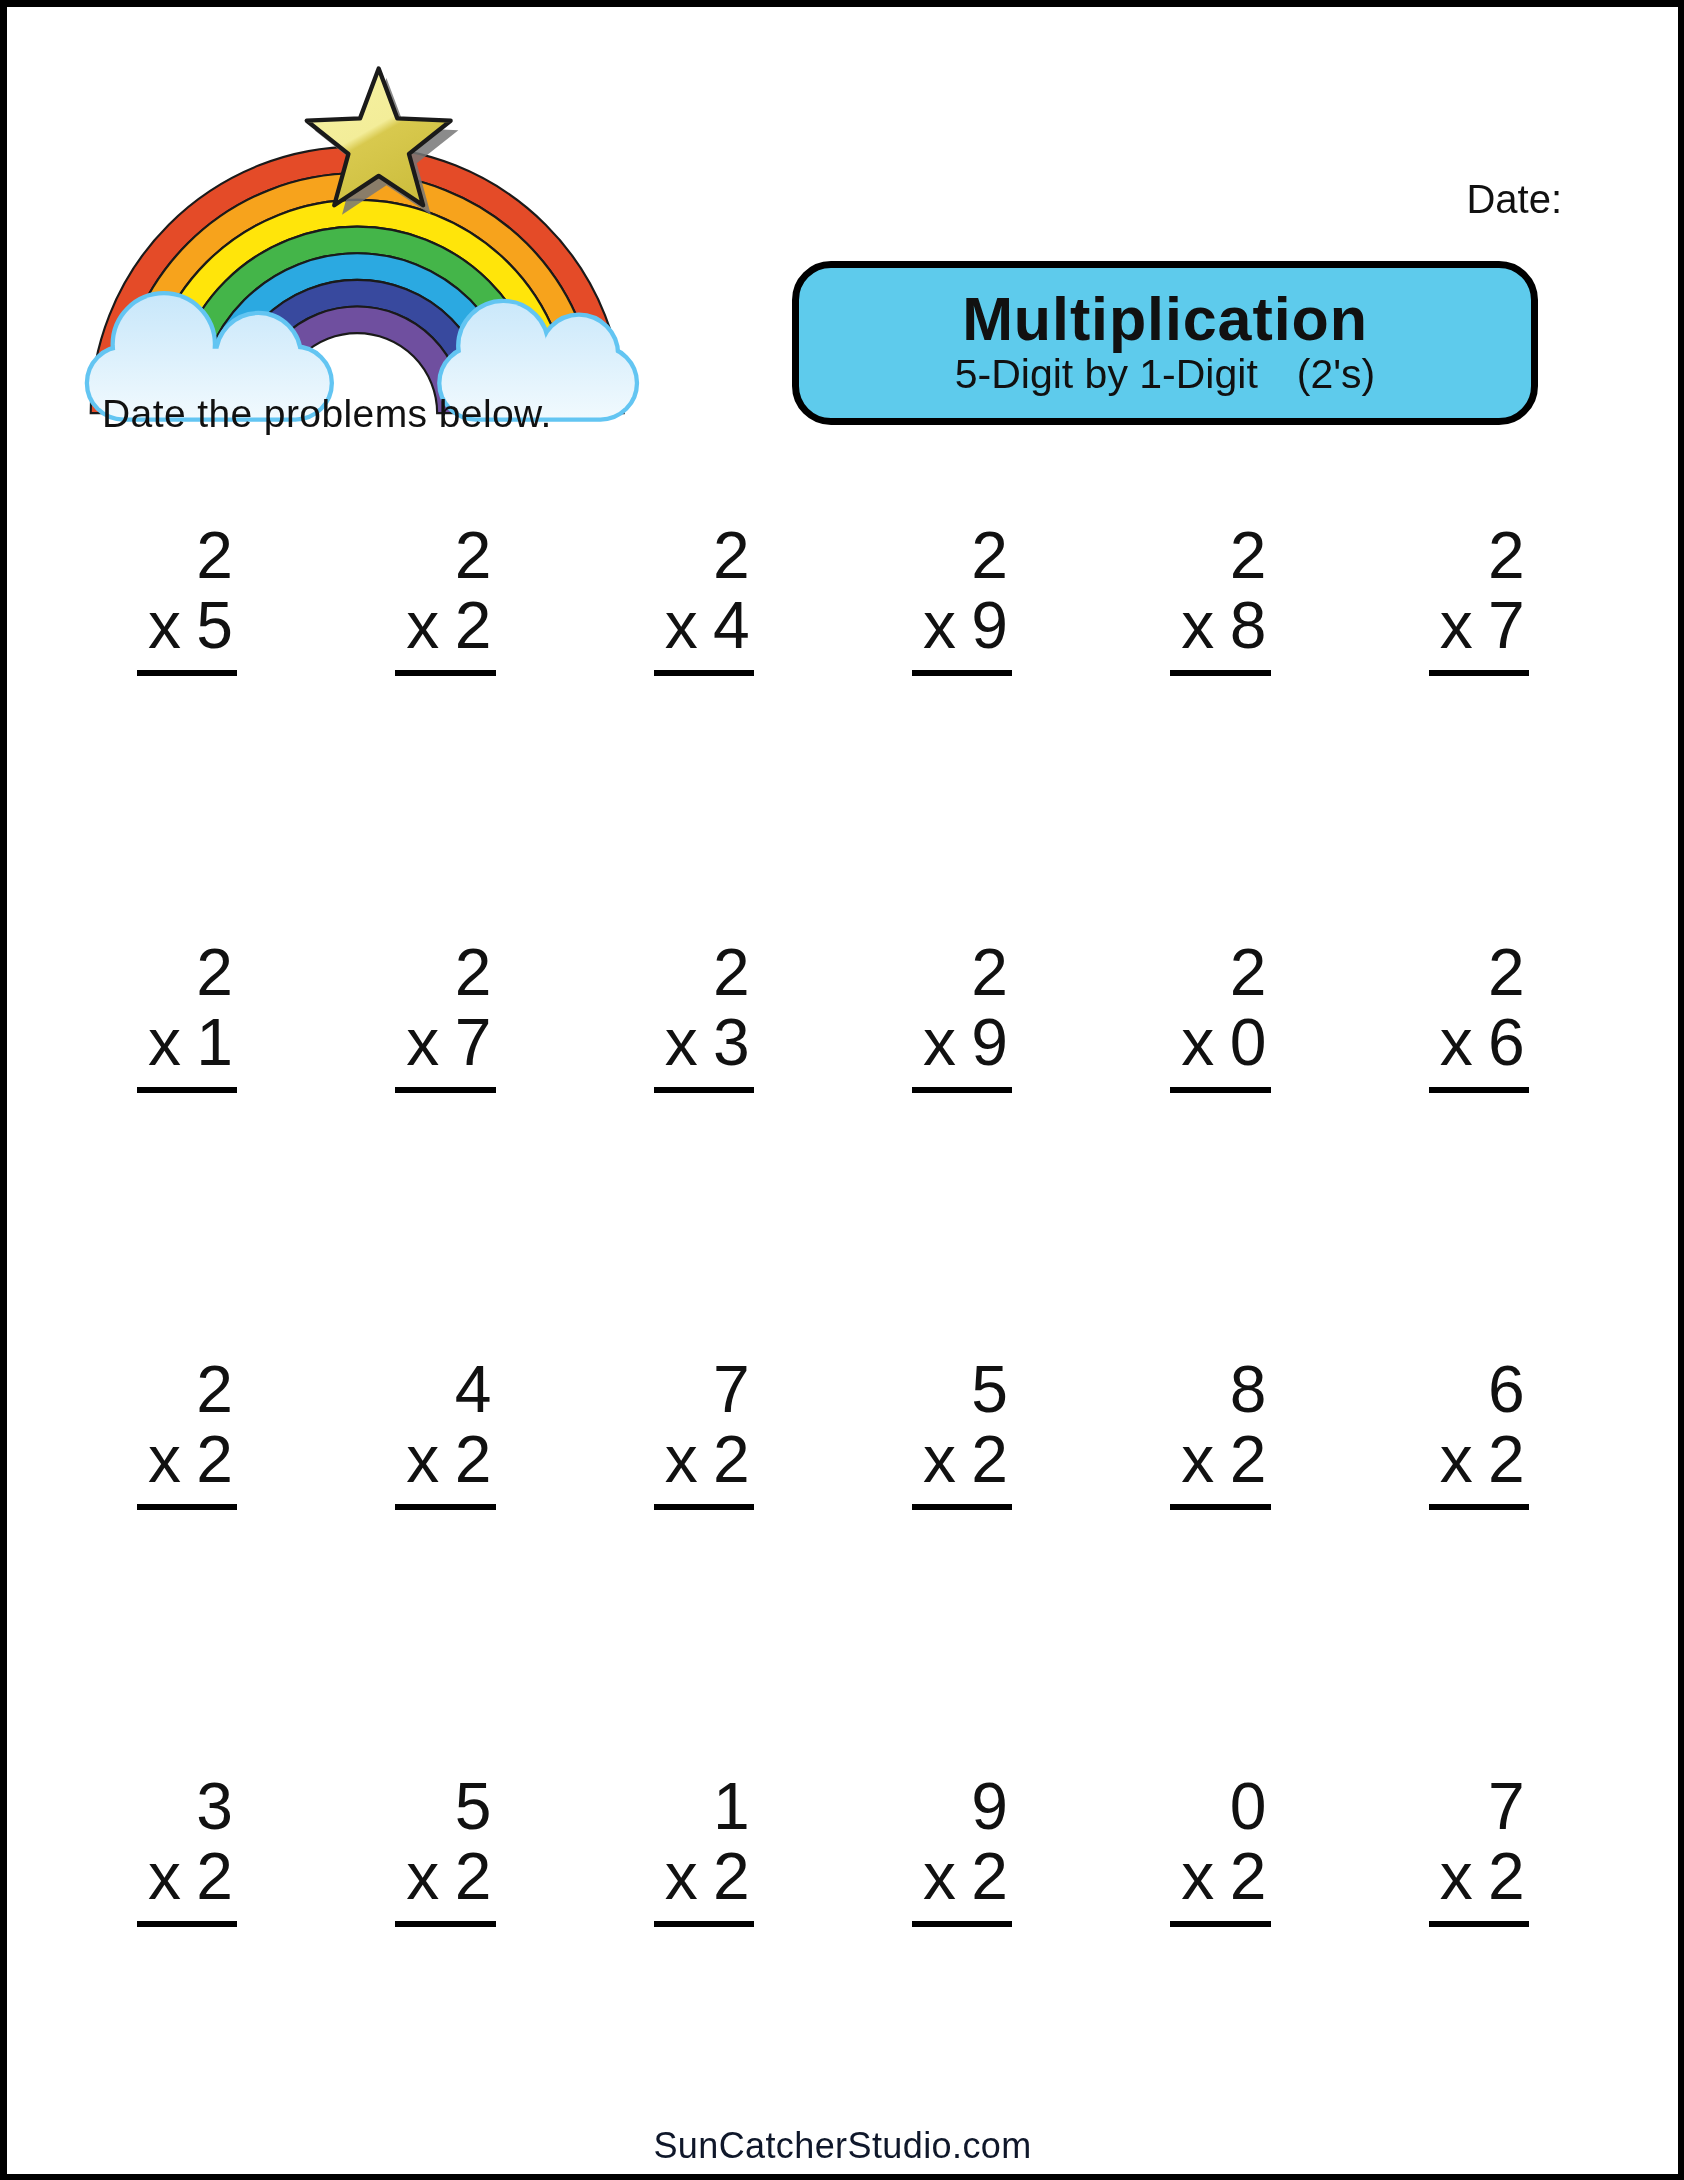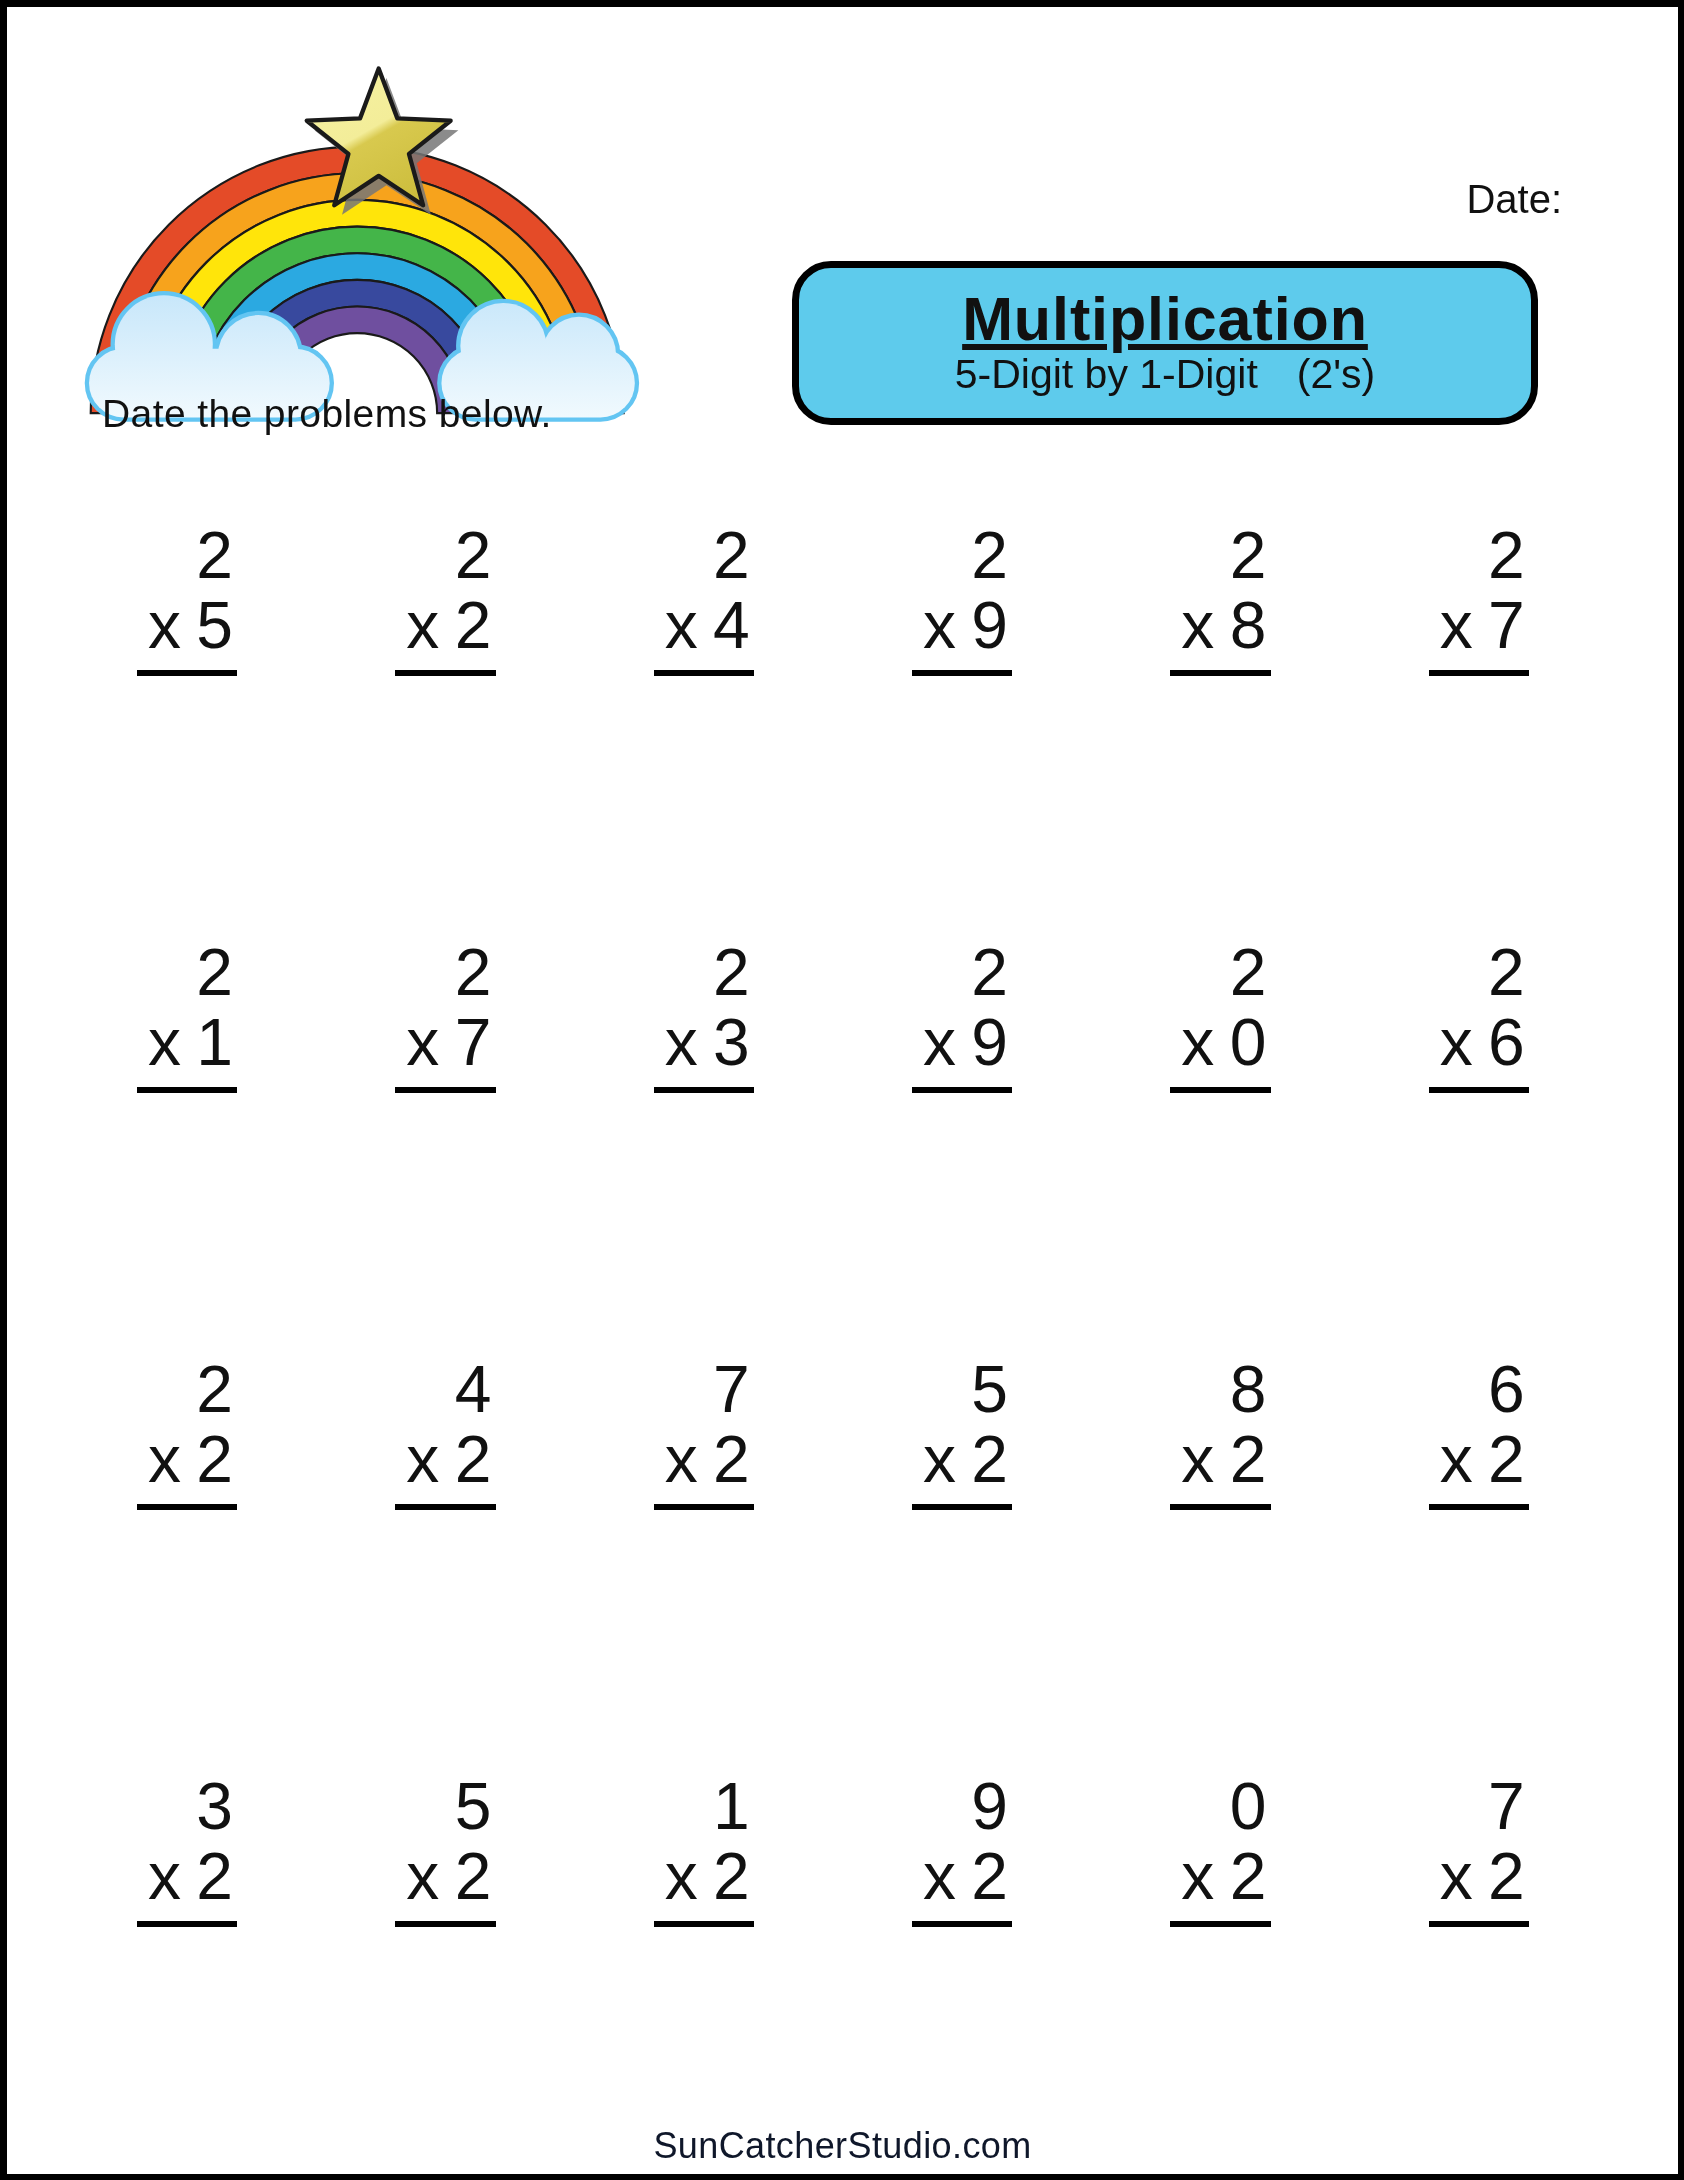--- a/index.html
+++ b/index.html
@@ -30,7 +30,7 @@
     box-sizing:border-box;display:flex;flex-direction:column;
     align-items:center;justify-content:center;text-align:center;
   }
-  .title{font-size:61px;font-weight:bold;line-height:1.02;letter-spacing:0.9px;text-decoration:underline;}
+  .title{font-size:61px;font-weight:bold;line-height:1.02;letter-spacing:0.9px;}
   .subtitle{font-size:41px;line-height:1.15;}
   .subtitle .tag{margin-left:39px;}
   

